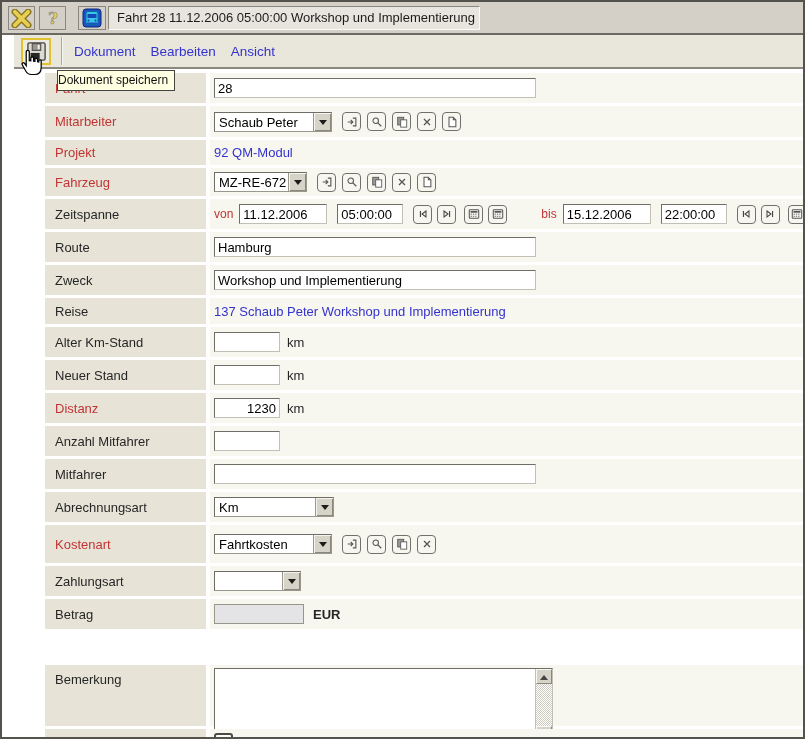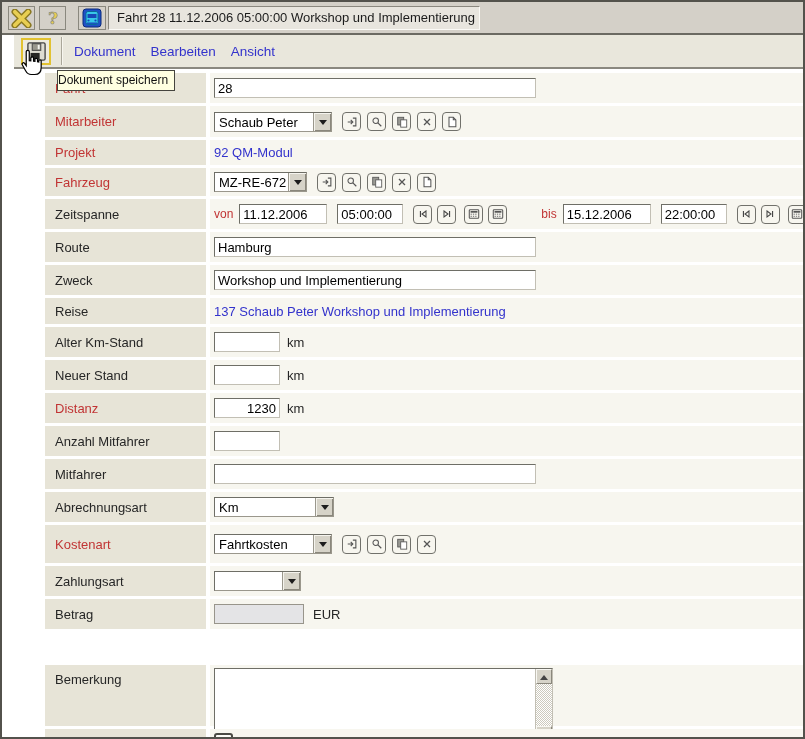--- a/index.html
+++ b/index.html
@@ -436,7 +436,7 @@
       <div class="lbl">Betrag</div>
       <div class="fld">
         <input class="ti dis" style="width: 82px;" disabled="" value="">
-        <span class="unit" style="margin-left:9px;">EUR</span>
+        <span class="unit" style="margin-left:9px;font-weight:bold;">EUR</span>
       </div>
     </div>
 

